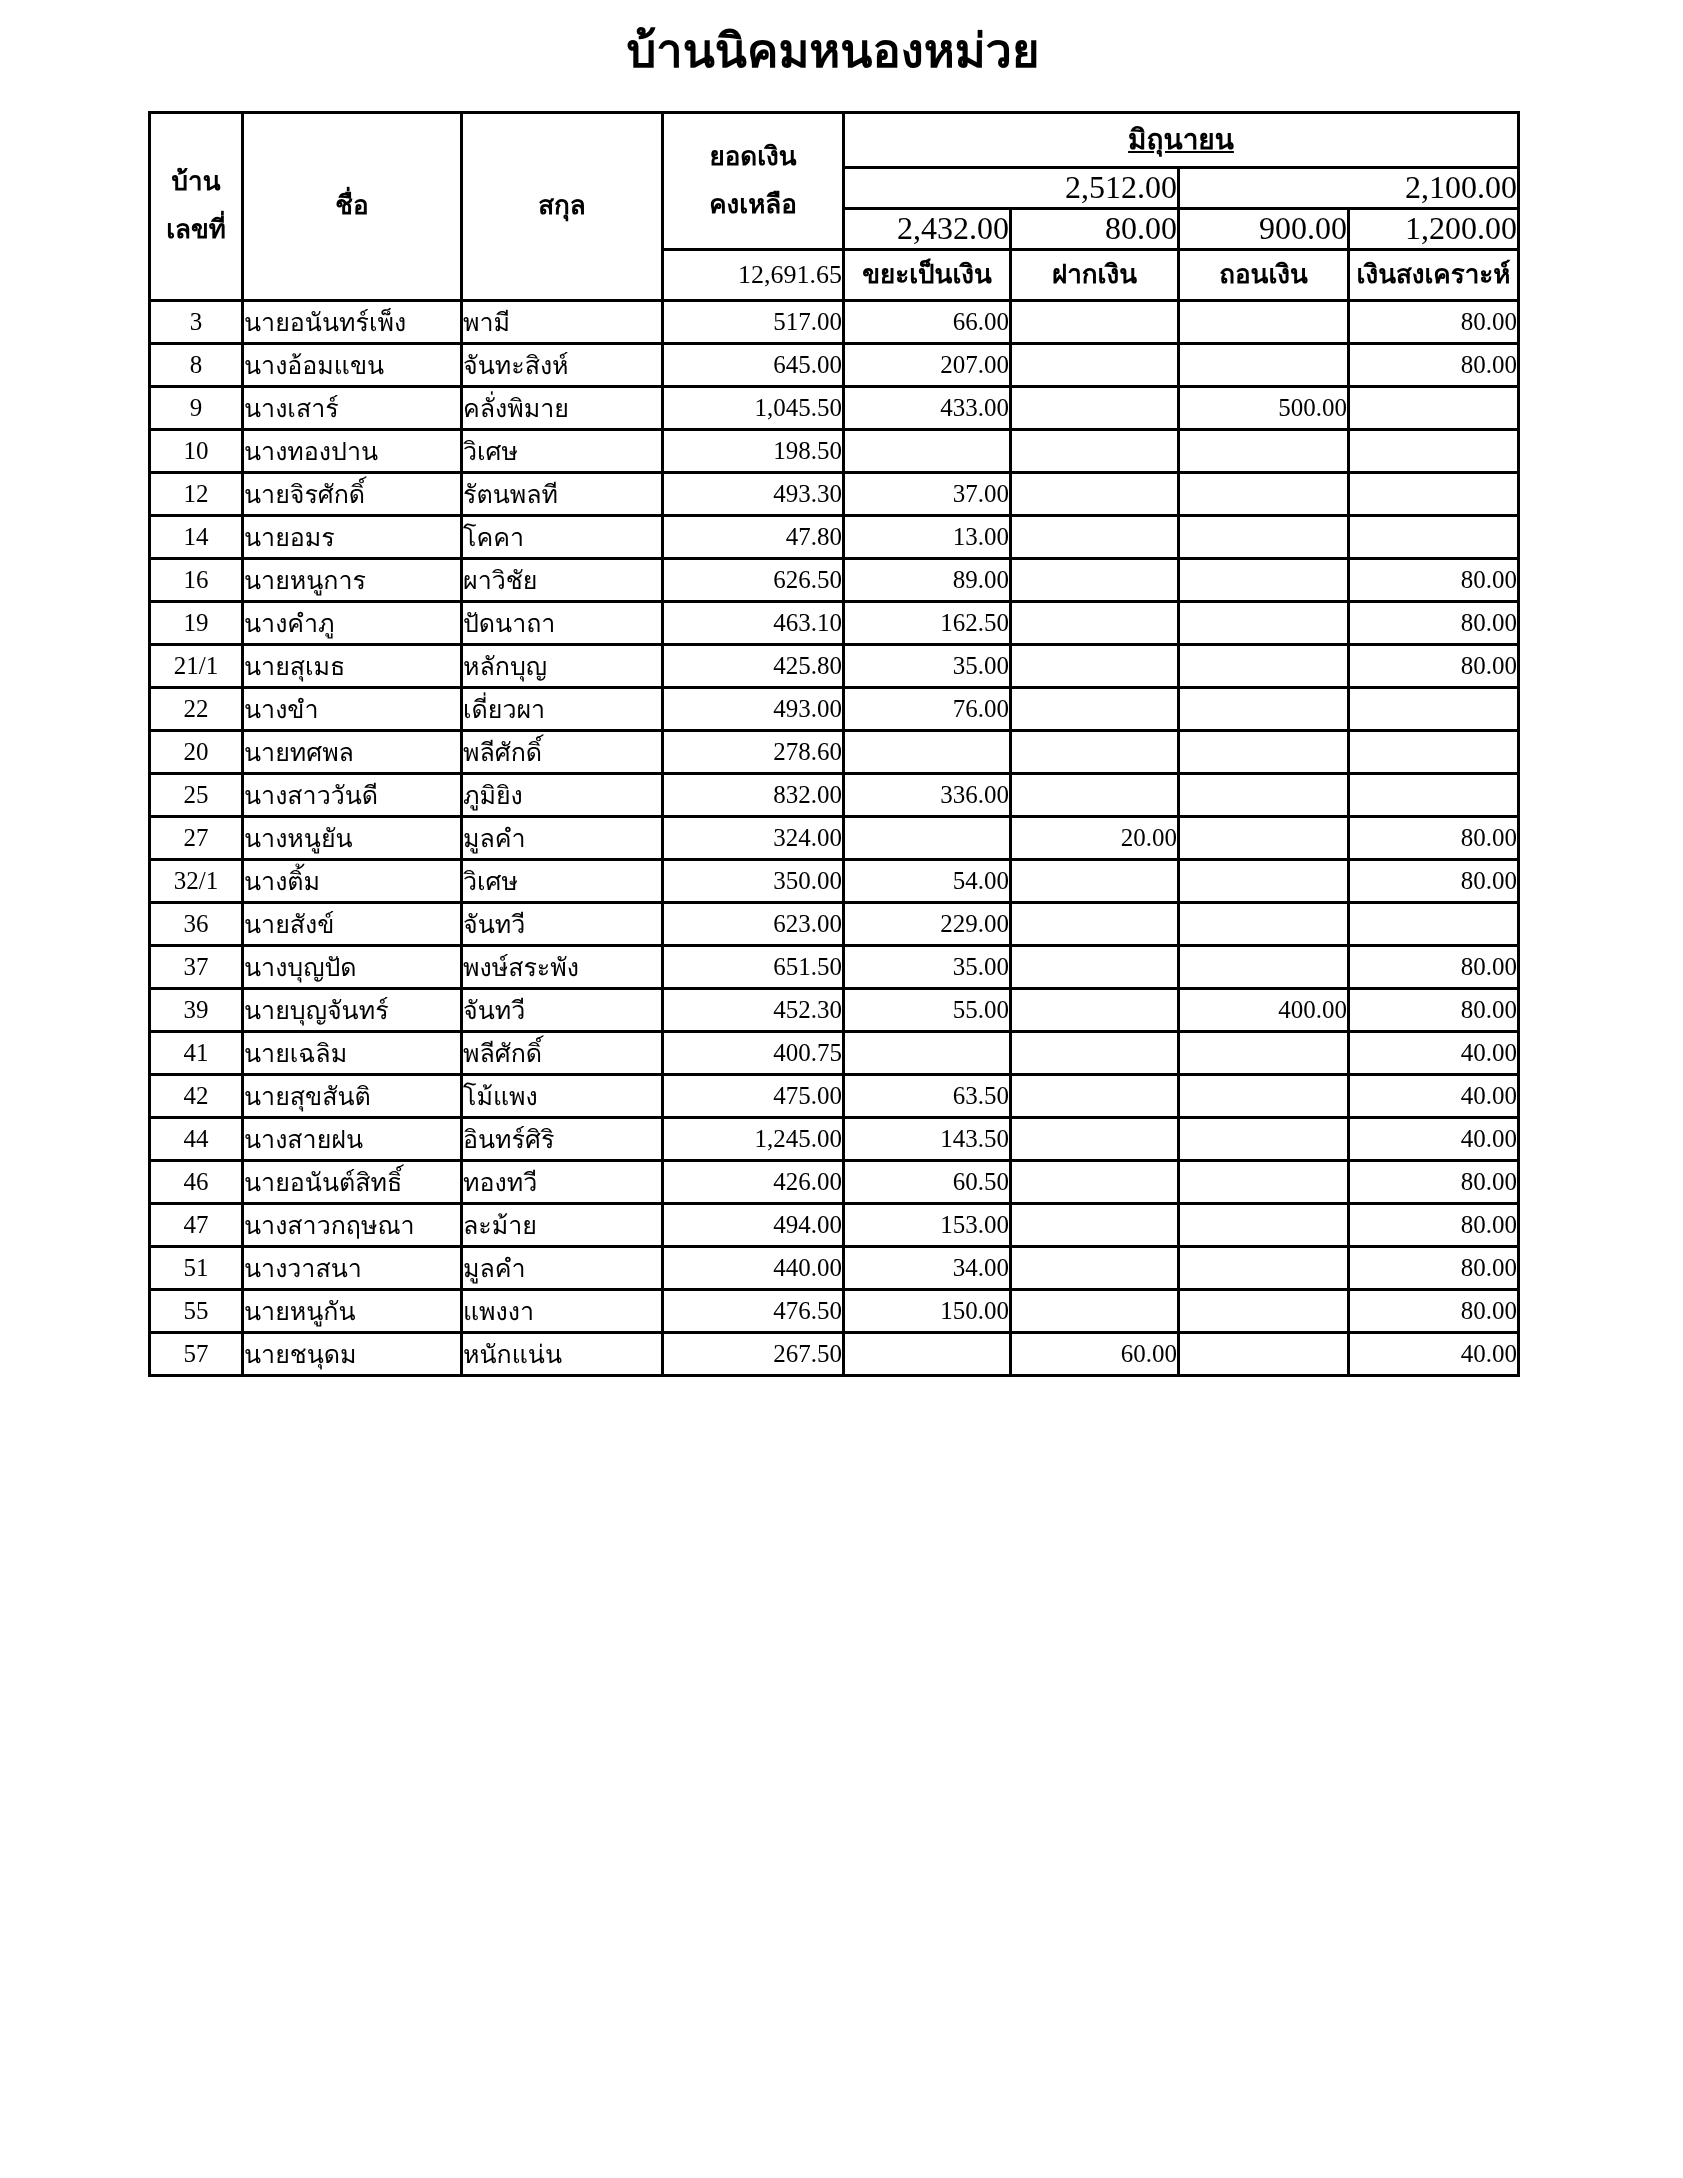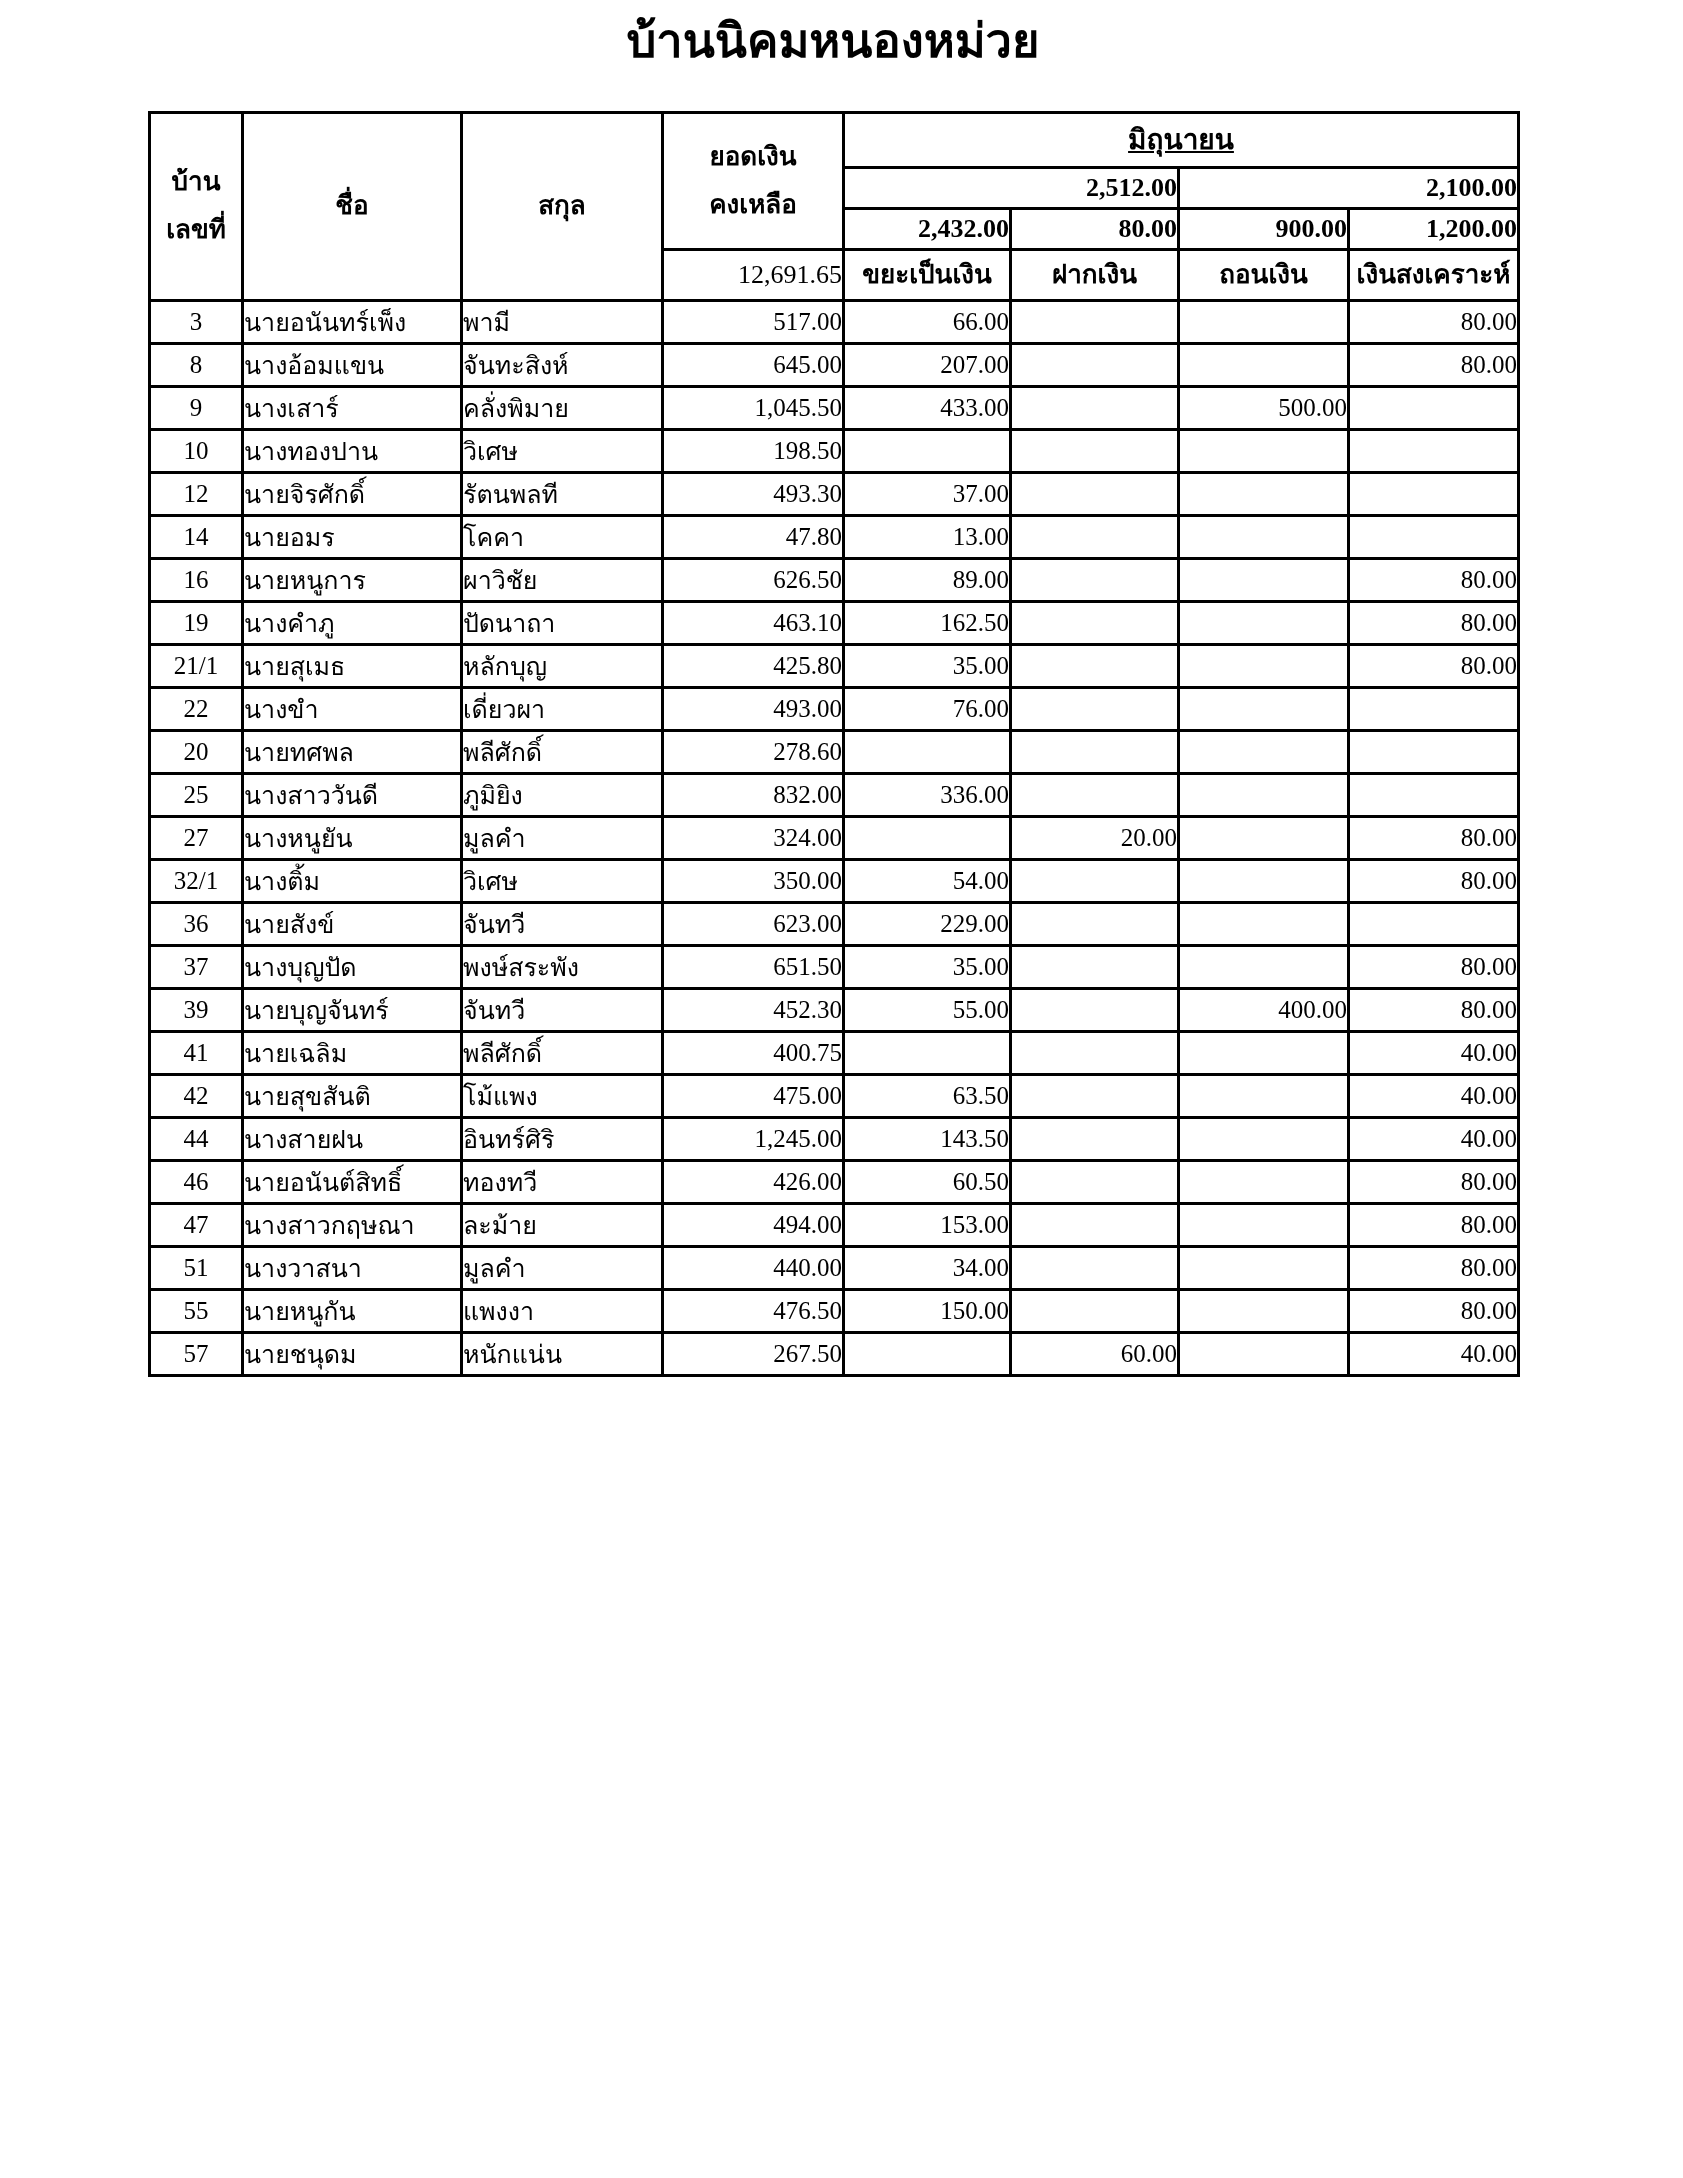--- a/index.html
+++ b/index.html
@@ -22,7 +22,7 @@
   }
   .title {
     position: absolute;
-    top: 4px;
+    top: 14px;
     left: 148px;
     width: 1370px;
     text-align: center;

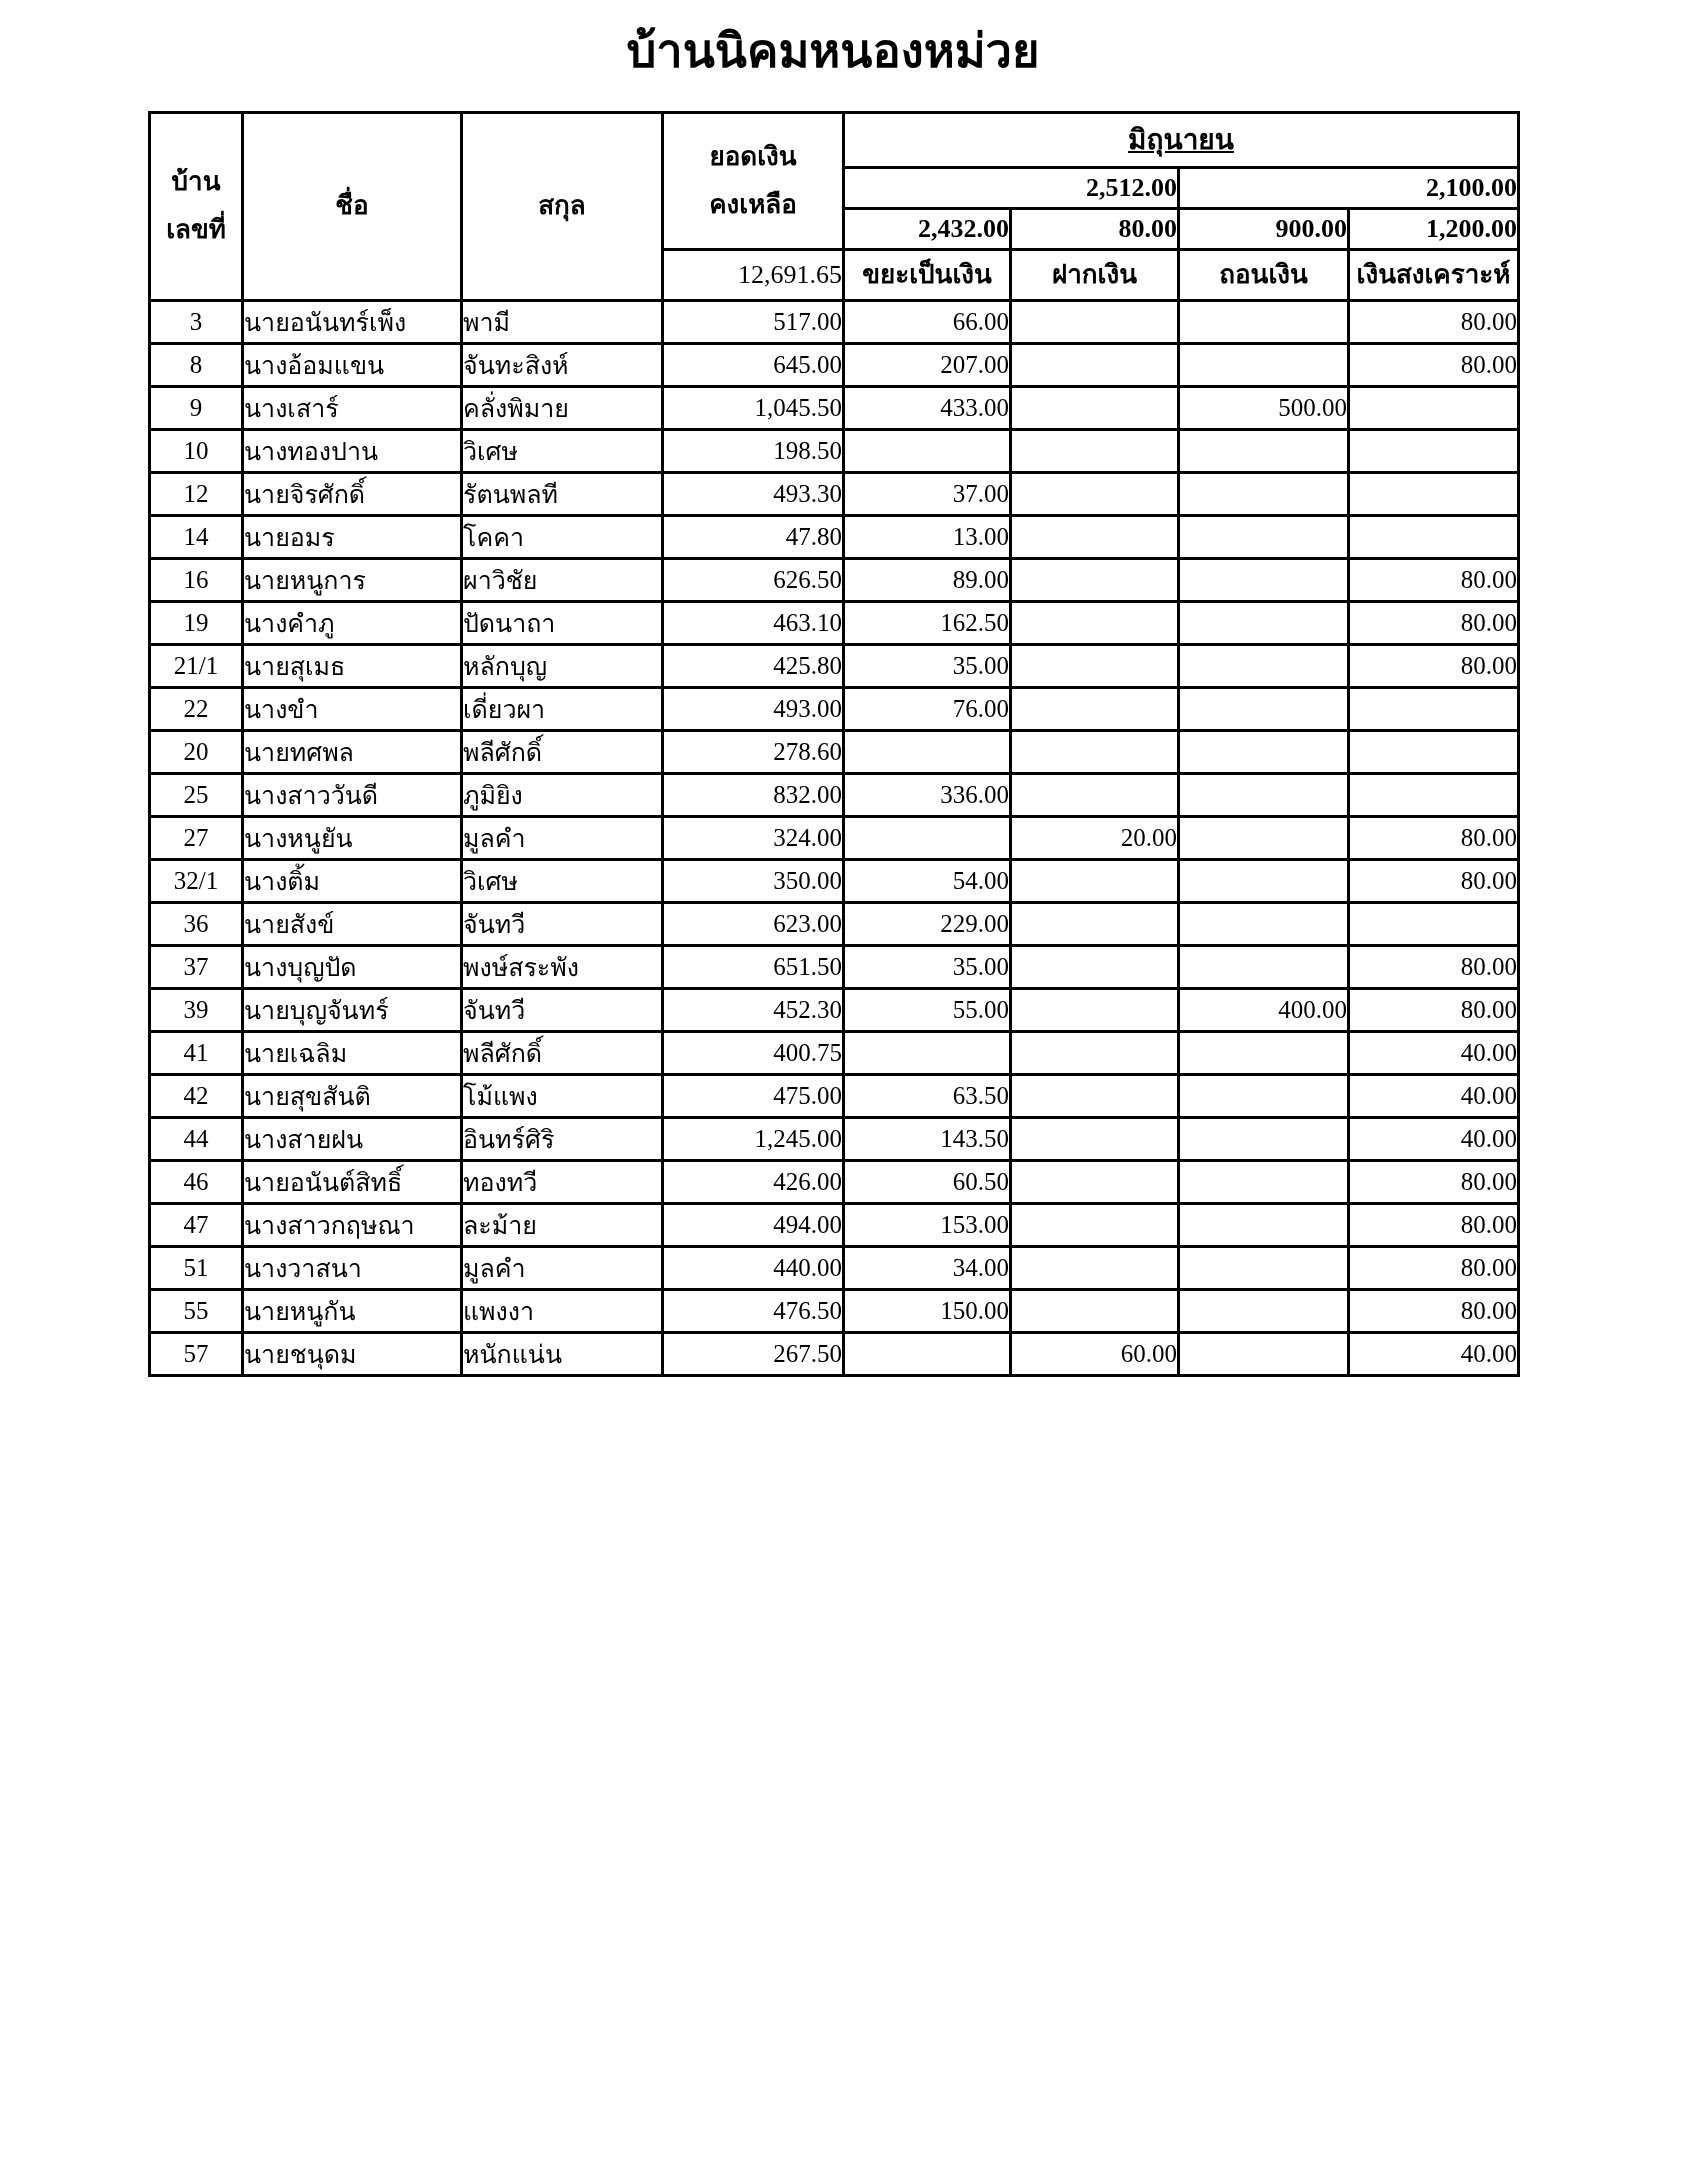--- a/index.html
+++ b/index.html
@@ -52,8 +52,8 @@
     line-height: 1.85;
   }
   .hdr-num {
-    font-weight: bold;
-    font-size: 26px;
+    font-weight: normal;
+    font-size: 32px;
     text-align: right;
     padding-right: 10px;
     margin-top: 28px;

